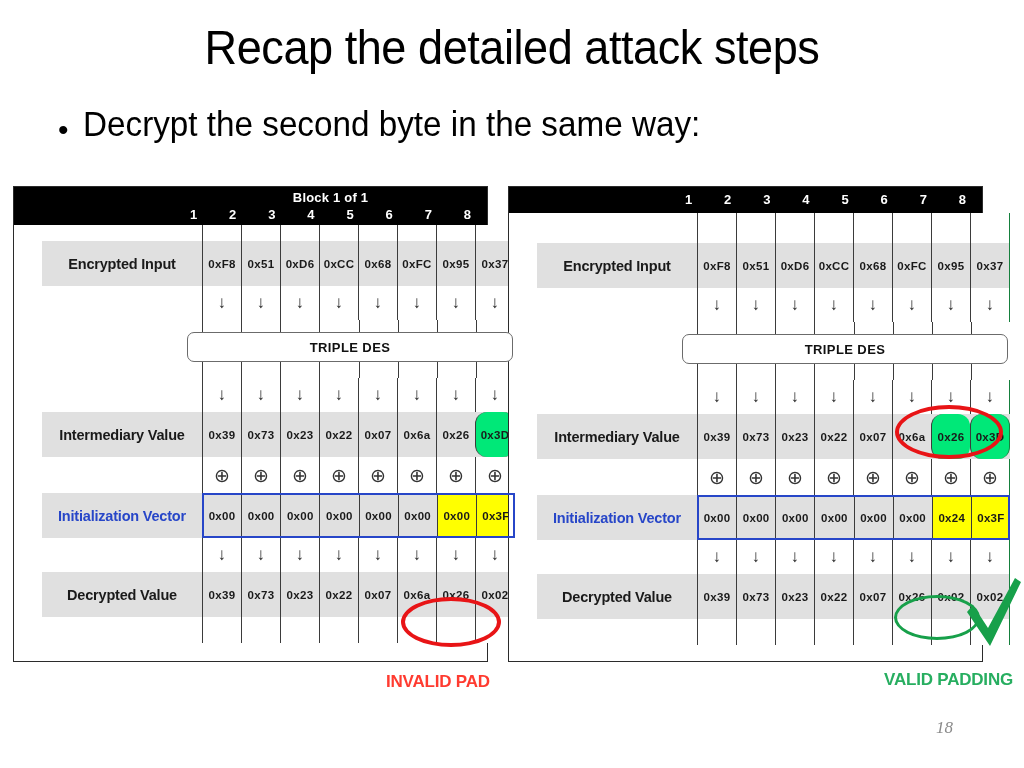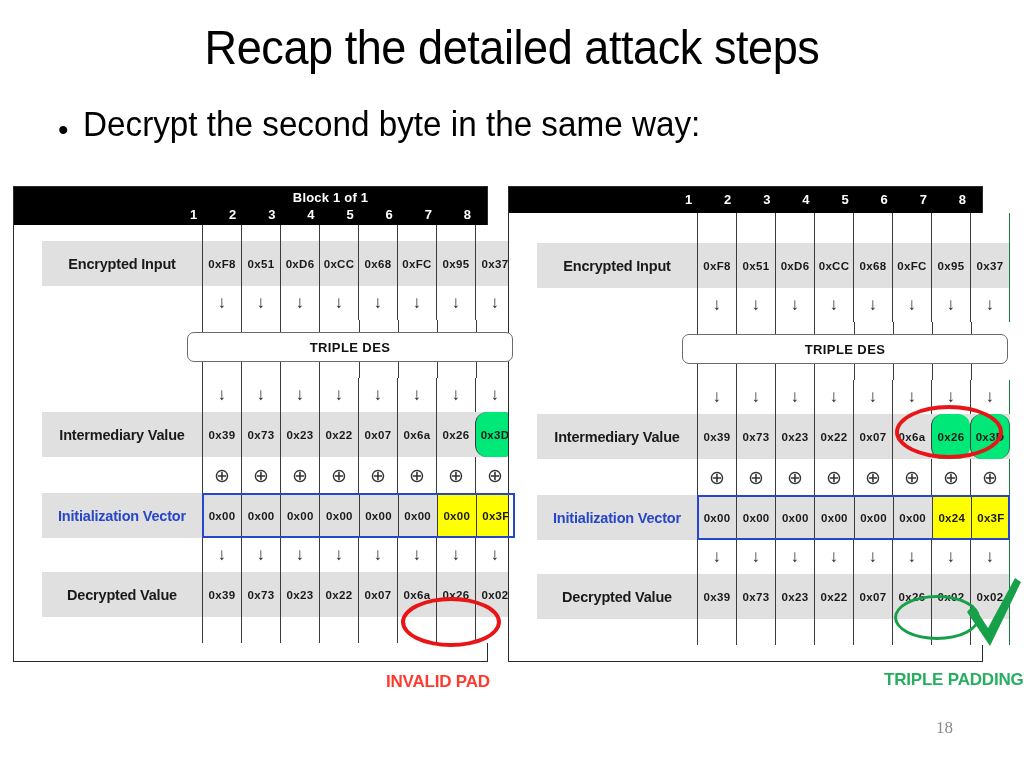--- a/index.html
+++ b/index.html
@@ -471,7 +471,7 @@
 </svg>
 
 <div class="verdict" id="invalid-padding">INVALID PADDING</div>
-<div class="verdict" id="valid-padding">TRIPLE PADDING</div>
+<div class="verdict" id="valid-padding">VALID PADDING</div>
 
 <div id="page-number">18</div>
 

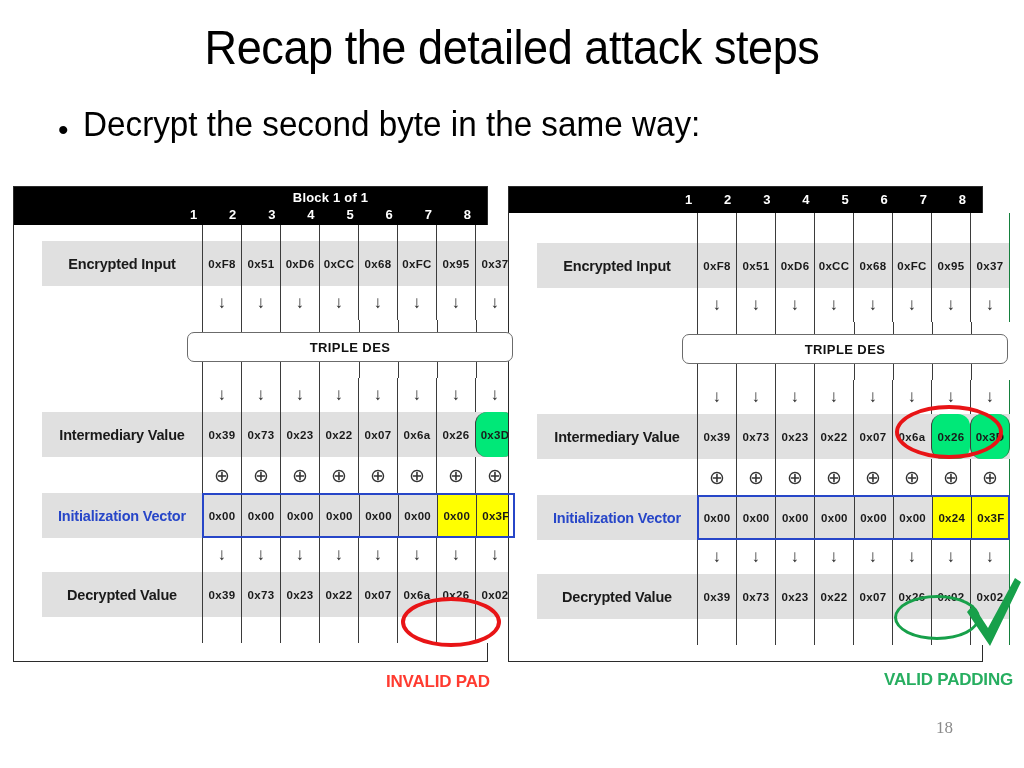--- a/index.html
+++ b/index.html
@@ -140,6 +140,7 @@
     position:absolute; left:936px; top:718px;
     font-size:17px; color:#8a8a8a;
     font-family:"Liberation Serif",serif;
+    font-style:italic;
   }
 </style>
 </head>

